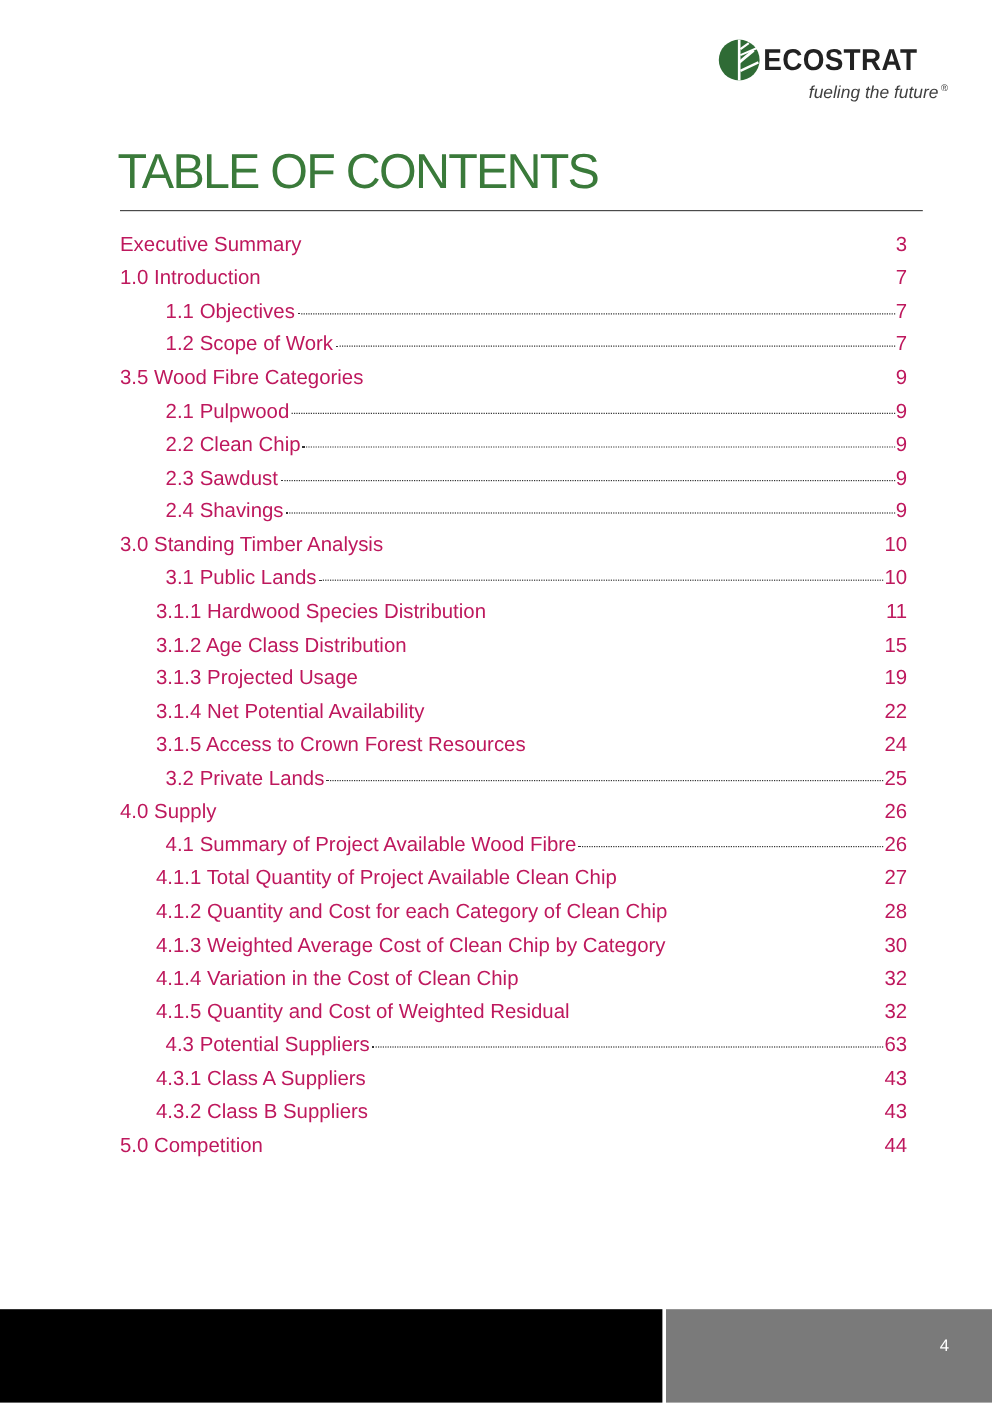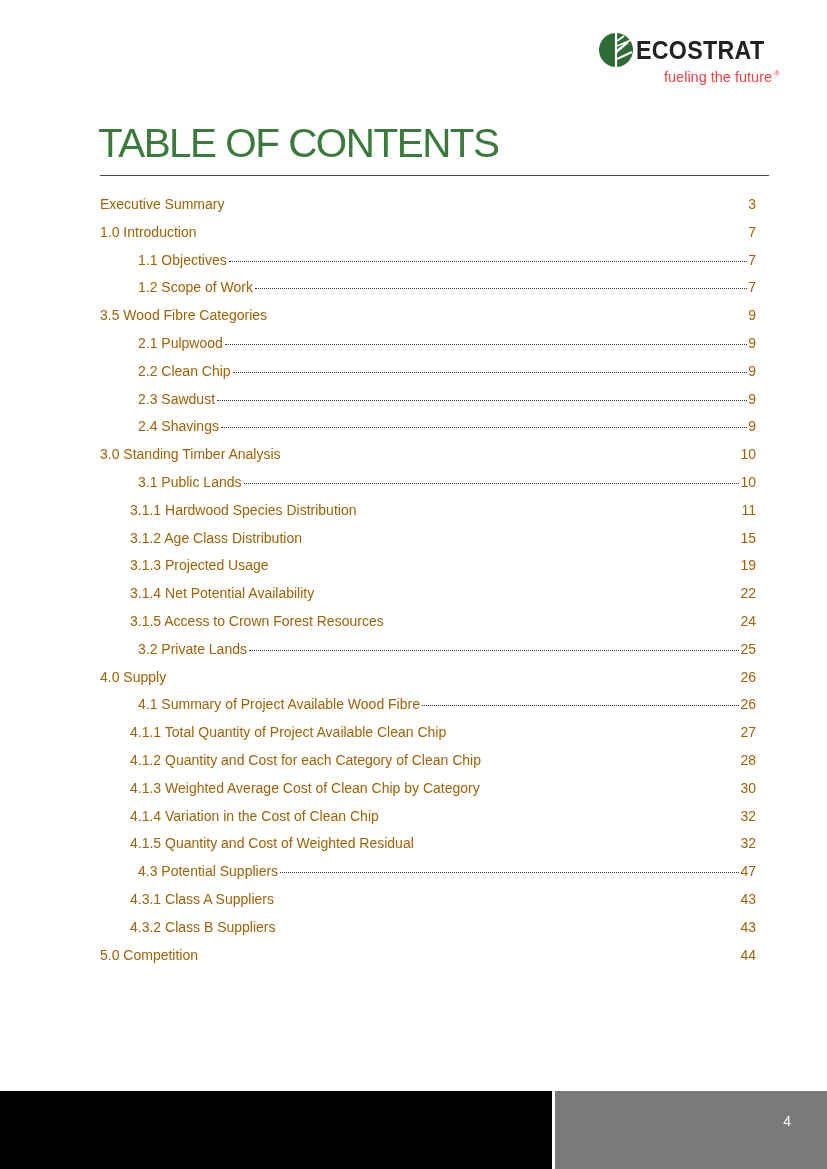--- a/index.html
+++ b/index.html
@@ -44,12 +44,13 @@
     }
     .logo-tagline {
       position: absolute;
-      left: 66px;
+      left: 76px;
       top: 33px;
       font-size: 14.5px;
-      color: #ef4444;
+      color: #404040;
       line-height: 17px;
       white-space: nowrap;
+      font-style: italic;
     }
     .logo-tagline sup {
       font-size: 8px;

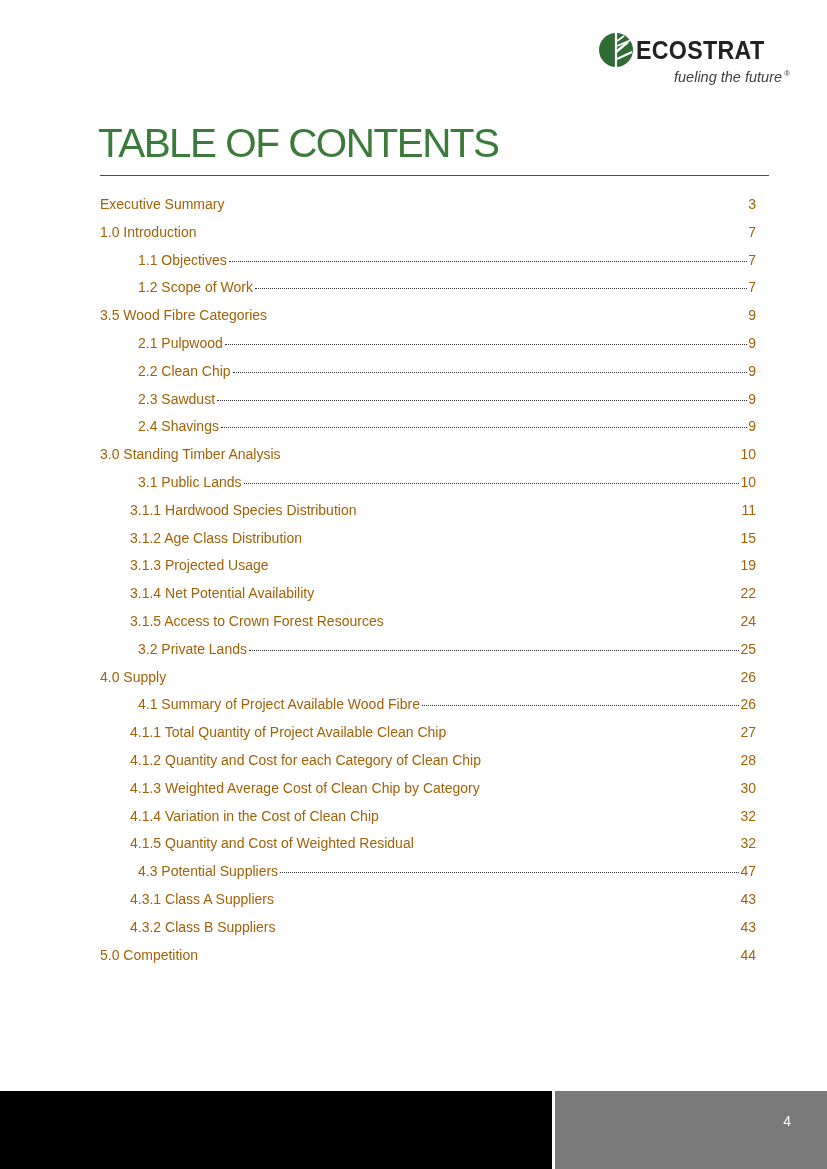--- a/index.html
+++ b/index.html
@@ -92,9 +92,9 @@
       display: flex;
       align-items: baseline;
       height: 27.8px;
-      font-size: 14px;
+      font-size: 17px;
       line-height: 24px;
-      color: #a16207;
+      color: #be185d;
       white-space: nowrap;
     }
     .toc-entry.level-1 { padding-left: 0; }

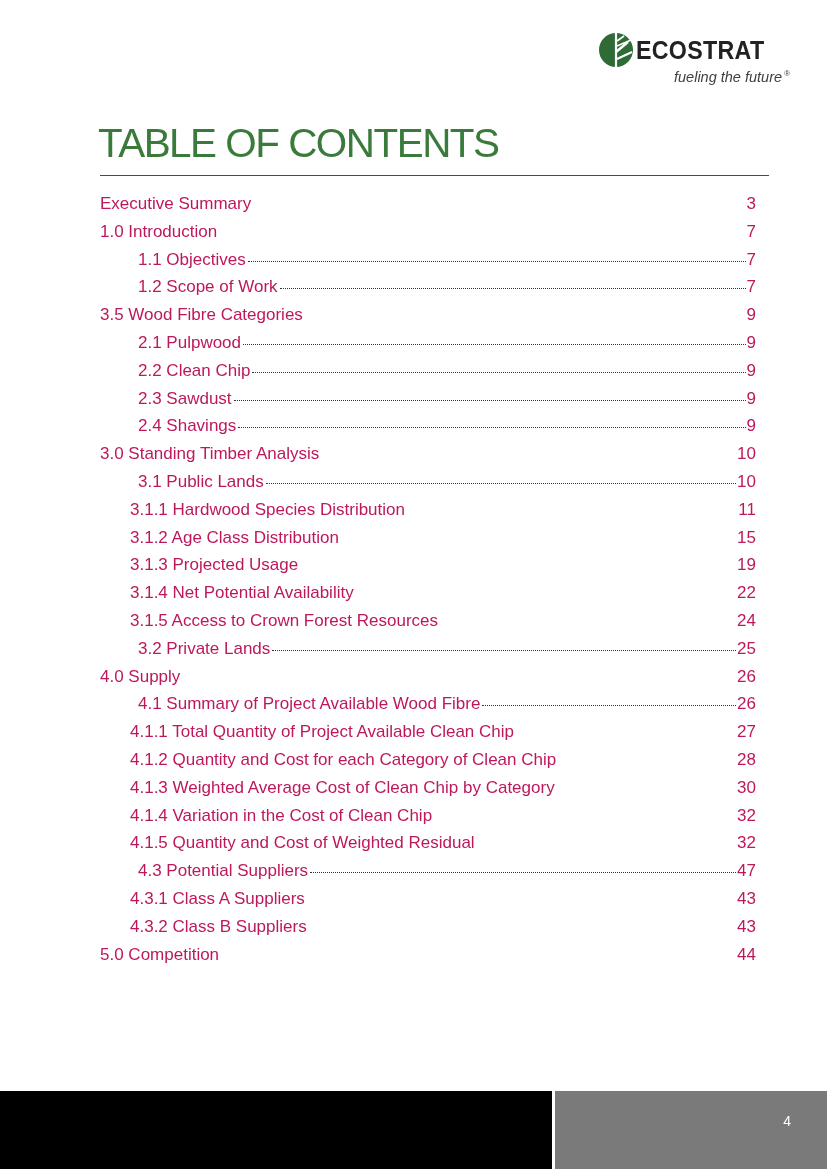--- a/index.html
+++ b/index.html
@@ -284,7 +284,7 @@
     <li class="toc-entry level-2">
       <span class="toc-label">4.3 Potential Suppliers</span>
       <span class="toc-leader"></span>
-      <span class="toc-page">47</span>
+      <span class="toc-page">63</span>
     </li>
     <li class="toc-entry level-3">
       <span class="toc-label">4.3.1 Class A Suppliers</span>

